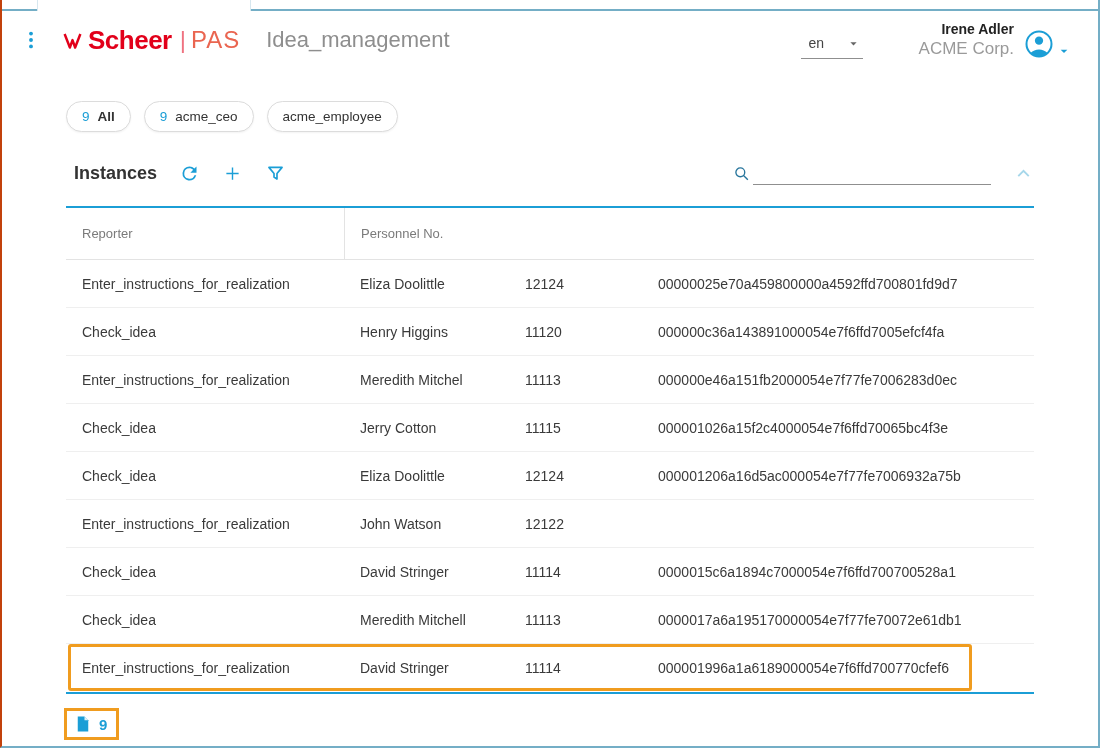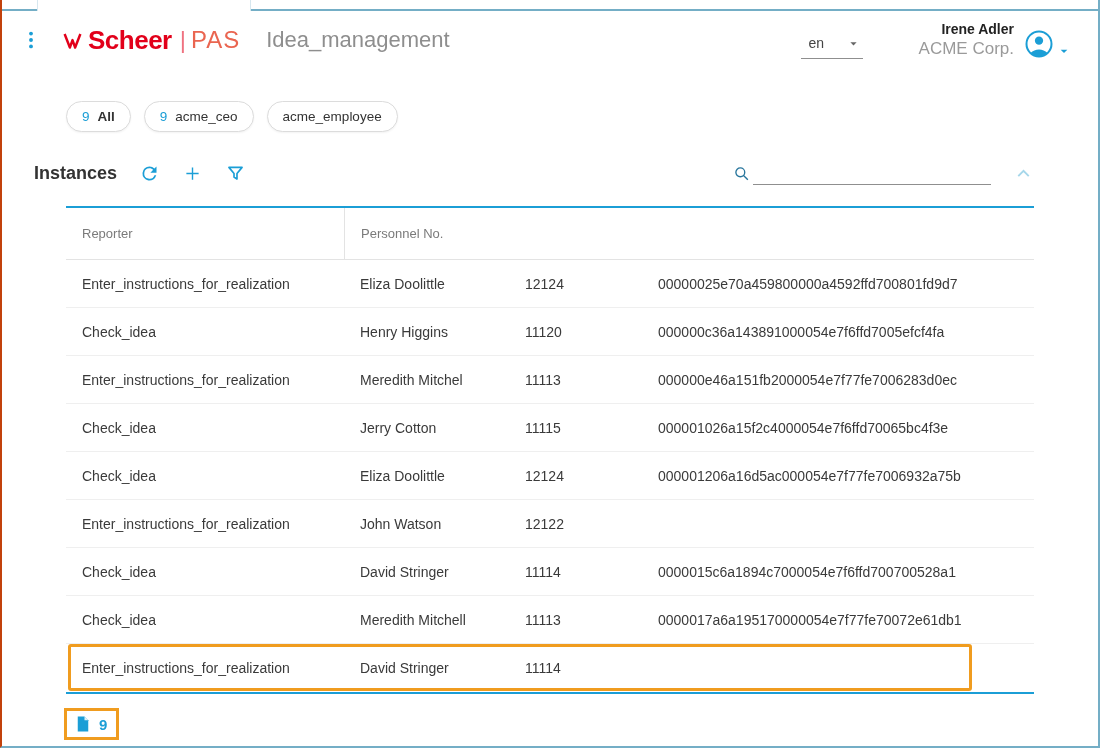--- a/index.html
+++ b/index.html
@@ -46,7 +46,7 @@
   .chip.first .label { font-weight:700; }
 
   
-  .toolbar { display:flex; align-items:center; margin:26px 64px 0 32px; height:30px; }
+  .toolbar { display:flex; align-items:center; margin:26px 64px 0 72px; height:30px; }
   .section-title { font-size:18px; font-weight:700; color:#333; }
   .tool-icon { color:#1b9ed6; cursor:pointer; margin-left:22px; }
   .search { margin-left:auto; display:flex; align-items:flex-end; }

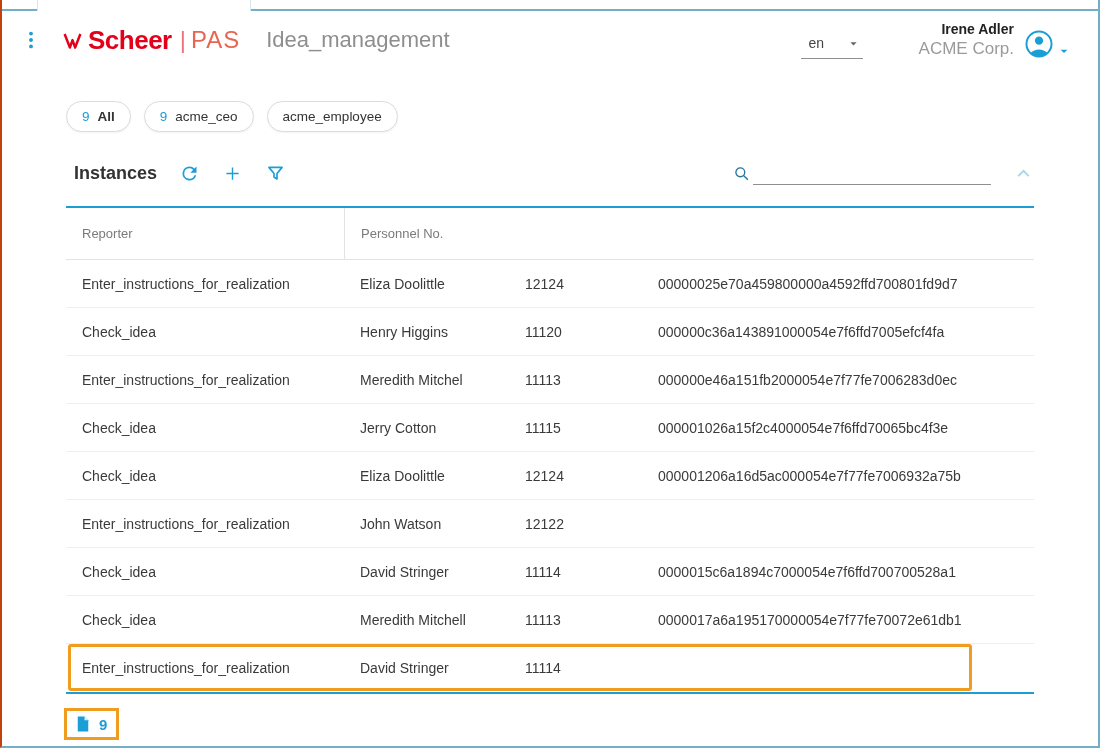--- a/index.html
+++ b/index.html
@@ -239,6 +239,7 @@
           <div class="cell">Enter_instructions_for_realization</div>
           <div class="cell">David Stringer</div>
           <div class="cell">11114</div>
+          <div class="cell">000001996a1a6189000054e7f6ffd700770cfef6</div>
         </div>
       </div>
   </div>

